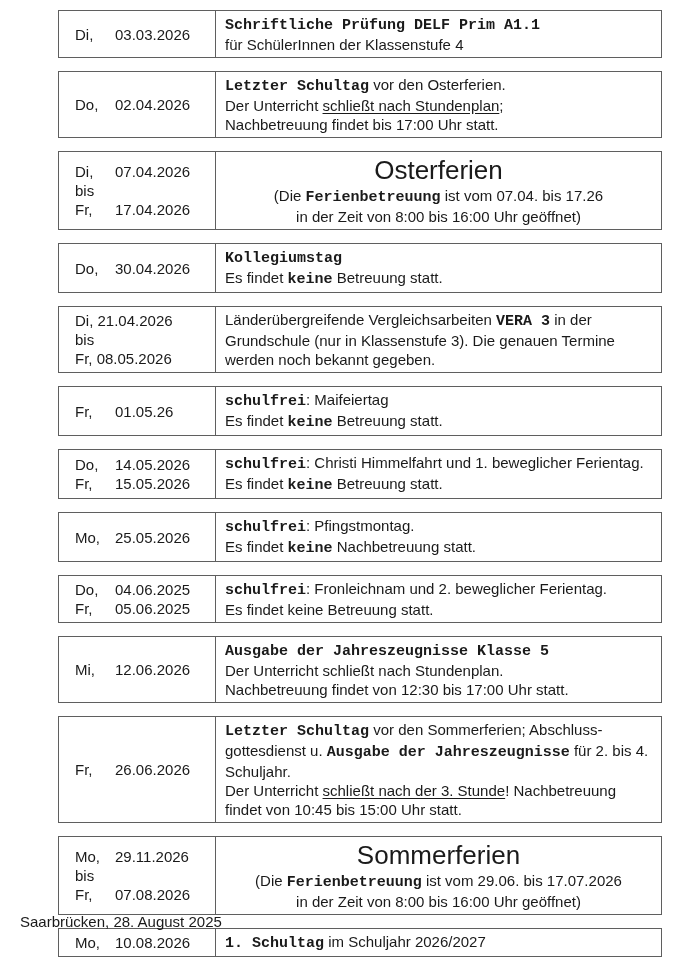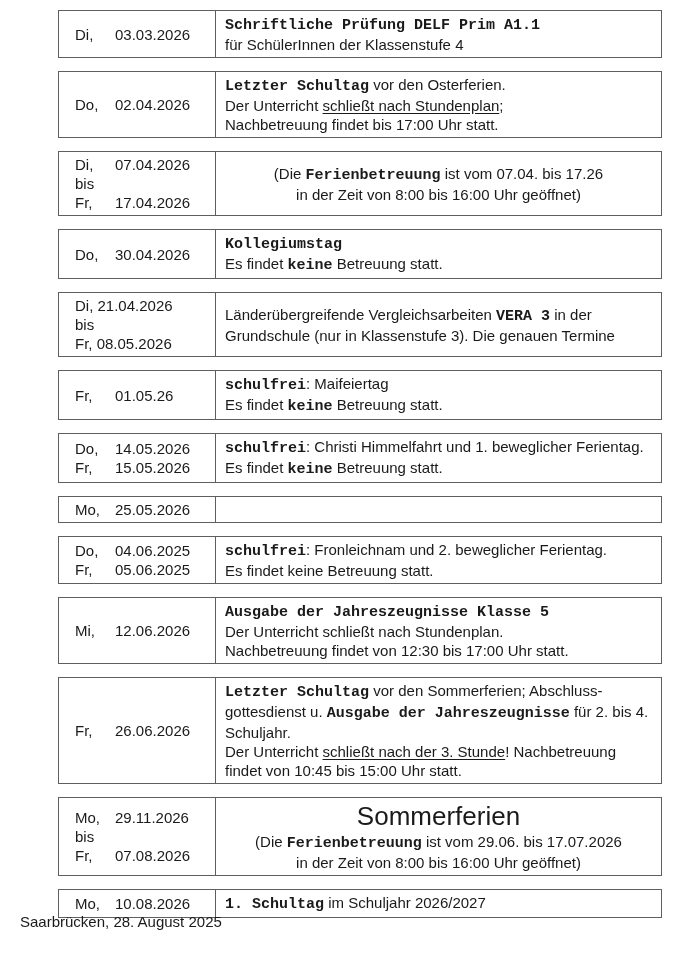--- a/index.html
+++ b/index.html
@@ -78,6 +78,7 @@
       <div class="row">
         <div class="date-cell"><div class="date-line"><span class="day">Di,</span><span class="date-val">07.04.2026</span></div><div class="date-line">bis</div><div class="date-line"><span class="day">Fr,</span><span class="date-val">17.04.2026</span></div></div>
         <div class="event-cell">
+          <div class="event-line center big"><span>Osterferien</span></div>
           <div class="event-line center"><span>(Die </span><span class="b">Ferienbetreuung</span><span> ist vom 07.04. bis 17.26</span></div>
           <div class="event-line center"><span>in der Zeit von 8:00 bis 16:00 Uhr geöffnet)</span></div>
         </div>

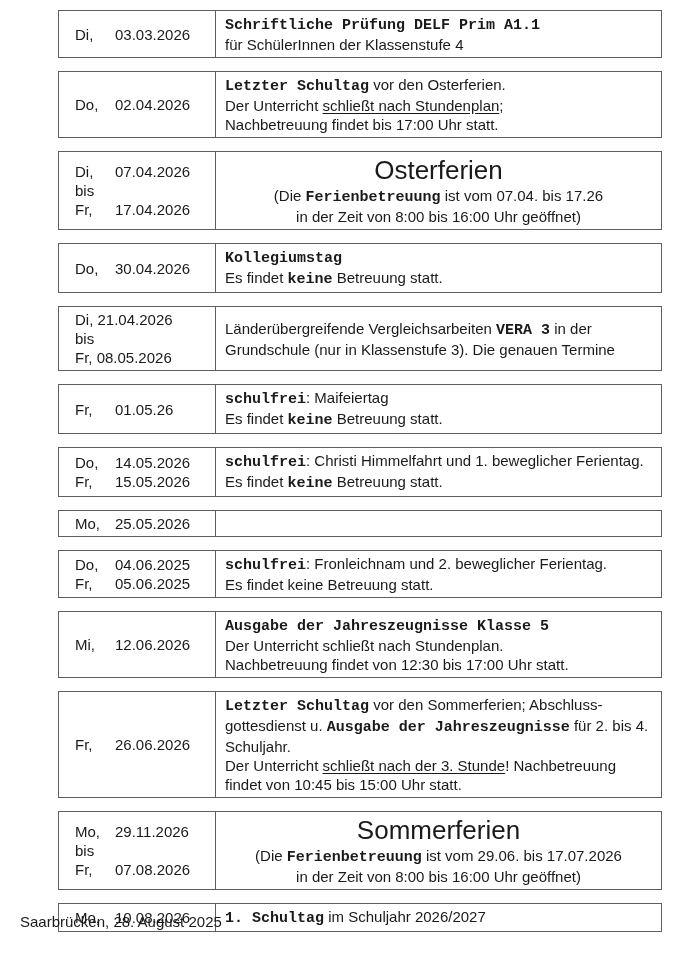--- a/index.html
+++ b/index.html
@@ -95,6 +95,7 @@
         <div class="event-cell">
           <div class="event-line"><span>Länderübergreifende Vergleichsarbeiten </span><span class="b">VERA 3</span><span> in der</span></div>
           <div class="event-line"><span>Grundschule (nur in Klassenstufe 3). Die genauen Termine</span></div>
+          <div class="event-line"><span>werden noch bekannt gegeben.</span></div>
         </div>
       </div>
       <div class="row">

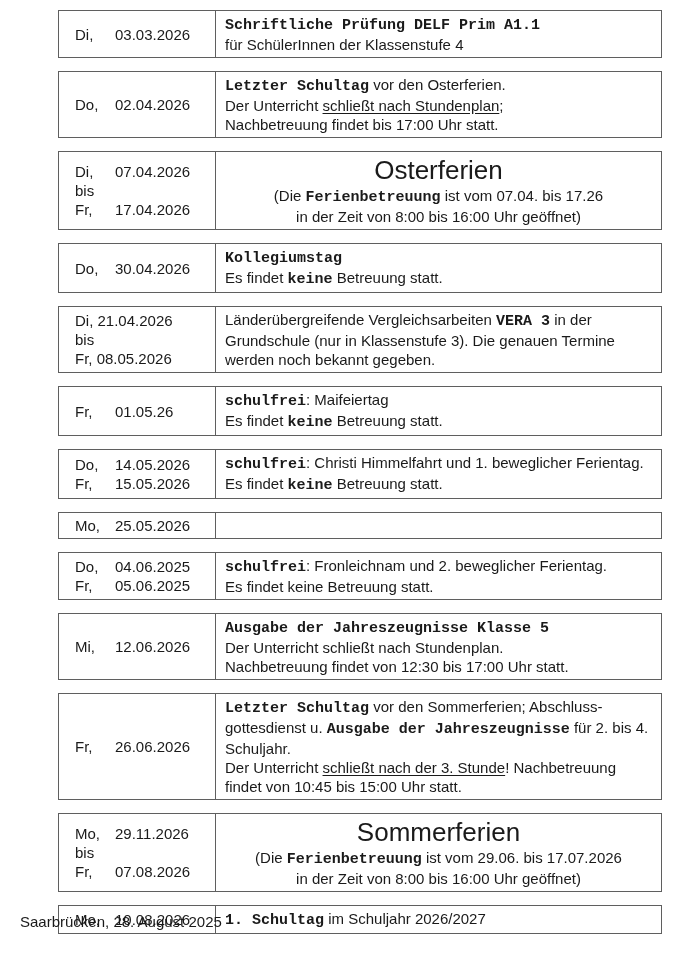--- a/index.html
+++ b/index.html
@@ -114,6 +114,10 @@
       </div>
       <div class="row">
         <div class="date-cell"><div class="date-line"><span class="day">Mo,</span><span class="date-val">25.05.2026</span></div></div>
+        <div class="event-cell">
+          <div class="event-line"><span class="b">schulfrei</span><span>: Pfingstmontag.</span></div>
+          <div class="event-line"><span>Es findet </span><span class="b">keine</span><span> Nachbetreuung statt.</span></div>
+        </div>
       </div>
       <div class="row">
         <div class="date-cell"><div class="date-line"><span class="day">Do,</span><span class="date-val">04.06.2025</span></div><div class="date-line"><span class="day">Fr,</span><span class="date-val">05.06.2025</span></div></div>

